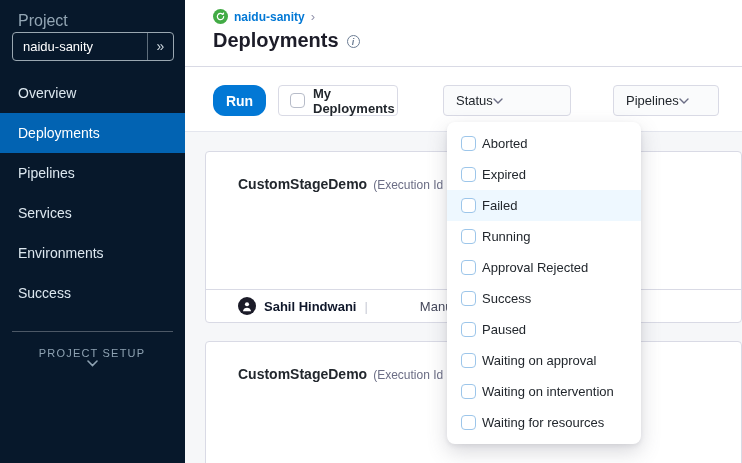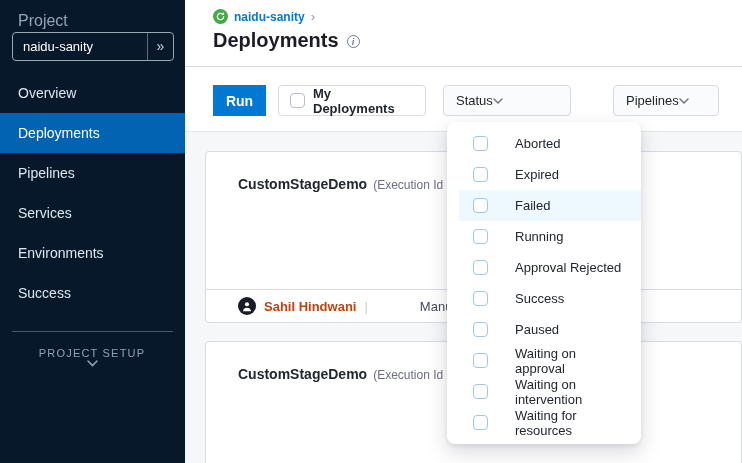--- a/index.html
+++ b/index.html
@@ -77,7 +77,7 @@
   
   .run-btn {
     position:absolute; left:28px; top:85px; width:53px; height:31px;
-    background:#0278d5; color:#fff; border:none; border-radius:0;
+    background:#0278d5; color:#fff; border:none; border-radius:12px;
     font-size:14px; font-weight:bold; cursor:pointer;
     font-family:"Liberation Sans", sans-serif;
   }

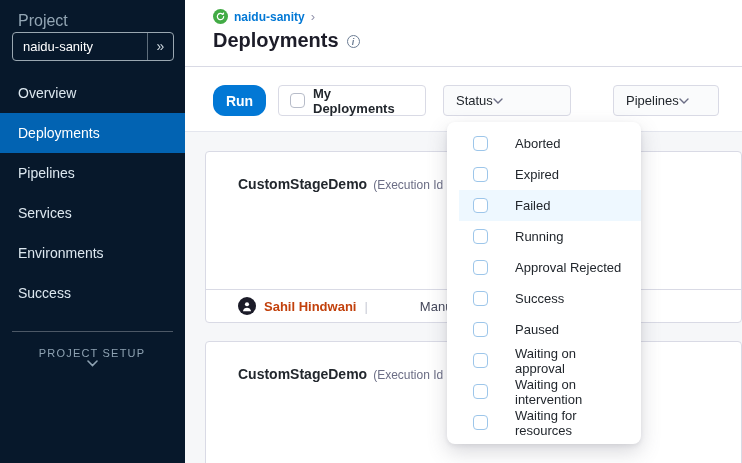--- a/index.html
+++ b/index.html
@@ -82,7 +82,7 @@
     font-family:"Liberation Sans", sans-serif;
   }
   .my-deployments {
-    position:absolute; left:93px; top:85px; width:148px; height:31px;
+    position:absolute; left:93px; top:85px; width:120px; height:31px;
     background:#fff; border:1px solid #d9dae5; border-radius:4px;
     display:flex; align-items:center; gap:8px; padding:0 11px;
     font-size:13px; font-weight:bold; color:#22272d; cursor:pointer;

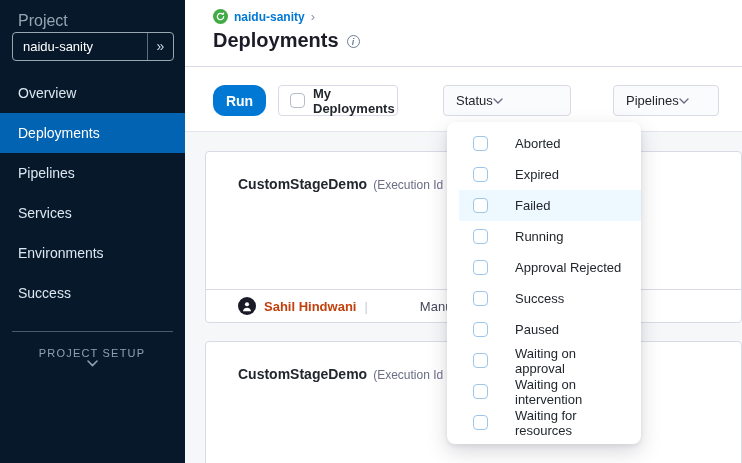--- a/index.html
+++ b/index.html
@@ -136,8 +136,8 @@
     z-index:10;
   }
   .menu-item {
-    height:31px; display:flex; align-items:center; gap:27px;
-    padding:0 14px; font-size:13px; color:#22272d; cursor:pointer;margin-left:12px;
+    height:31px; display:flex; align-items:center; gap:6px;
+    padding:0 14px; font-size:13px; color:#22272d; cursor:pointer;
   }
   .menu-item .checkbox { border-color:#9dc6ea; }
   .menu-item.hover { background:#eef8ff; }

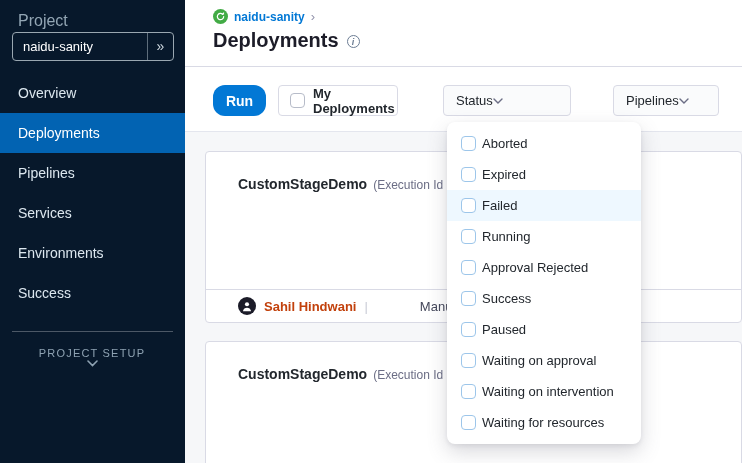--- a/index.html
+++ b/index.html
@@ -124,7 +124,7 @@
     width:18px; height:18px; border-radius:50%; background:#1b1b28;
     display:inline-flex; align-items:center; justify-content:center; overflow:hidden;
   }
-  .author-name { color:#c2410c; font-weight:bold; }
+  .author-name { color:#0f172a; font-weight:bold; }
   .footer-sep { color:#c9cbd6; }
   .trigger-type { color:#44475a;padding-left:44px; }
 

